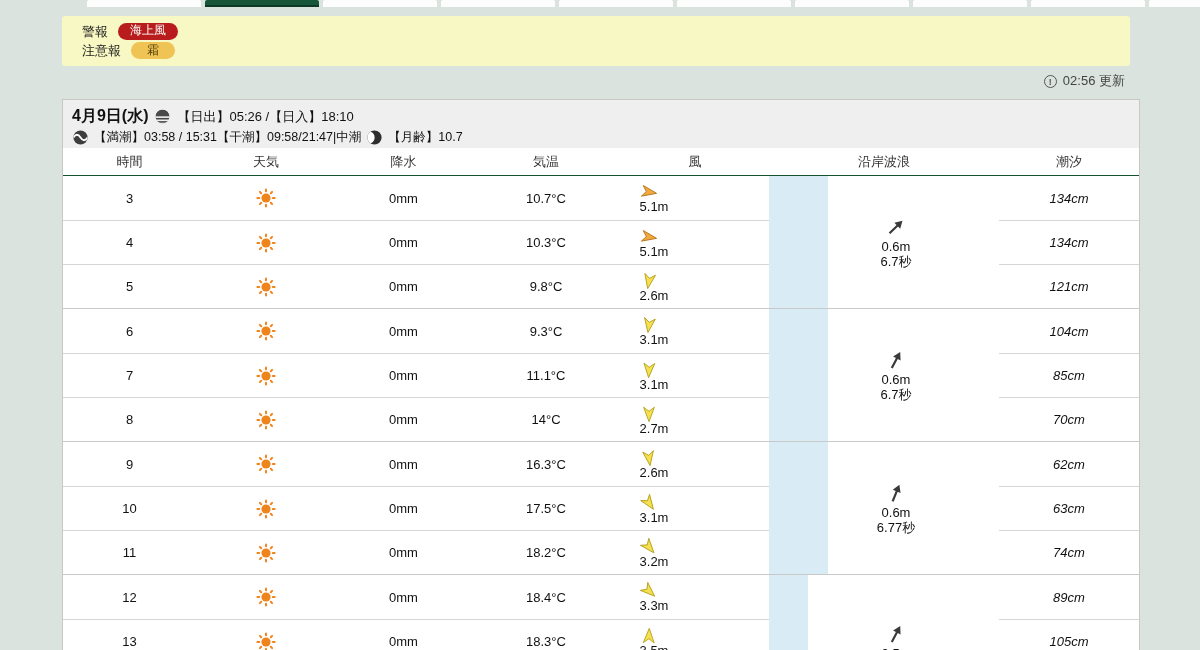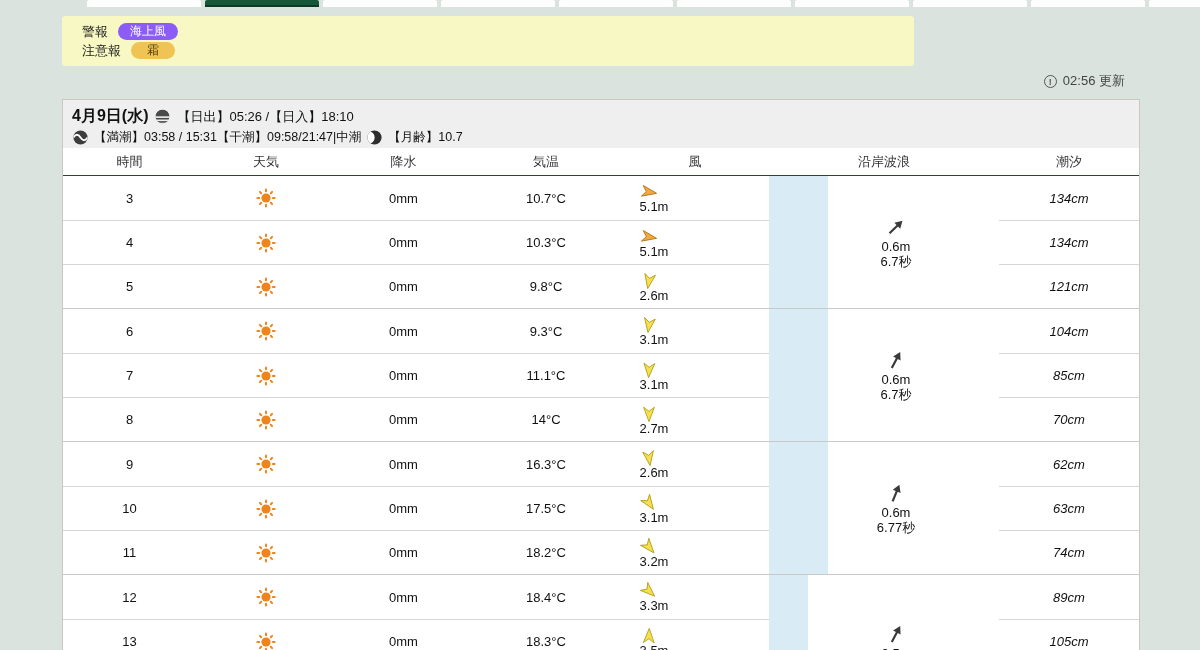--- a/index.html
+++ b/index.html
@@ -15,7 +15,7 @@
   .tab.active{background:#175638;border-bottom:2px solid #0c3a24;height:5px;}
   
   .alert-banner{
-    position:absolute;left:62px;top:16px;width:852px;height:50px;
+    position:absolute;left:62px;top:16px;width:1068px;height:50px;
     background:#f8f8c4;border-radius:3px;box-sizing:border-box;
     padding:7px 0 0 20px;display:flex;flex-direction:column;gap:2px;
   }

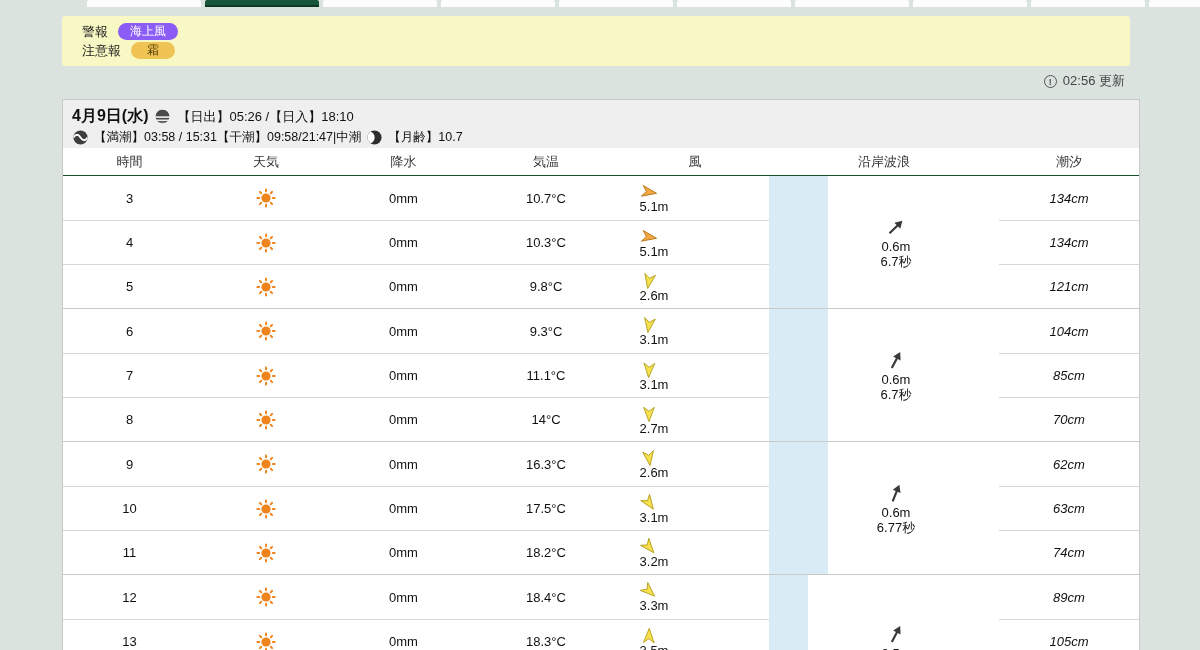--- a/index.html
+++ b/index.html
@@ -22,7 +22,7 @@
   .alert-row{display:flex;align-items:center;gap:10px;height:17px;}
   .alert-label{font-size:13px;color:#222;}
   .pill{font-size:12px;line-height:17px;border-radius:10px;padding:0 12px;display:inline-block;}
-  .pill-warn{background:#8b5cf6;color:#fff;}
+  .pill-warn{background:#b91c1c;color:#fff;font-family:Liberation Mono, monospace;}
   .pill-adv{background:#f0c355;color:#4a3a00;padding:0 16px;}
   
   .update{position:absolute;top:72px;right:75px;display:flex;align-items:center;gap:6px;font-size:13px;color:#444;}

